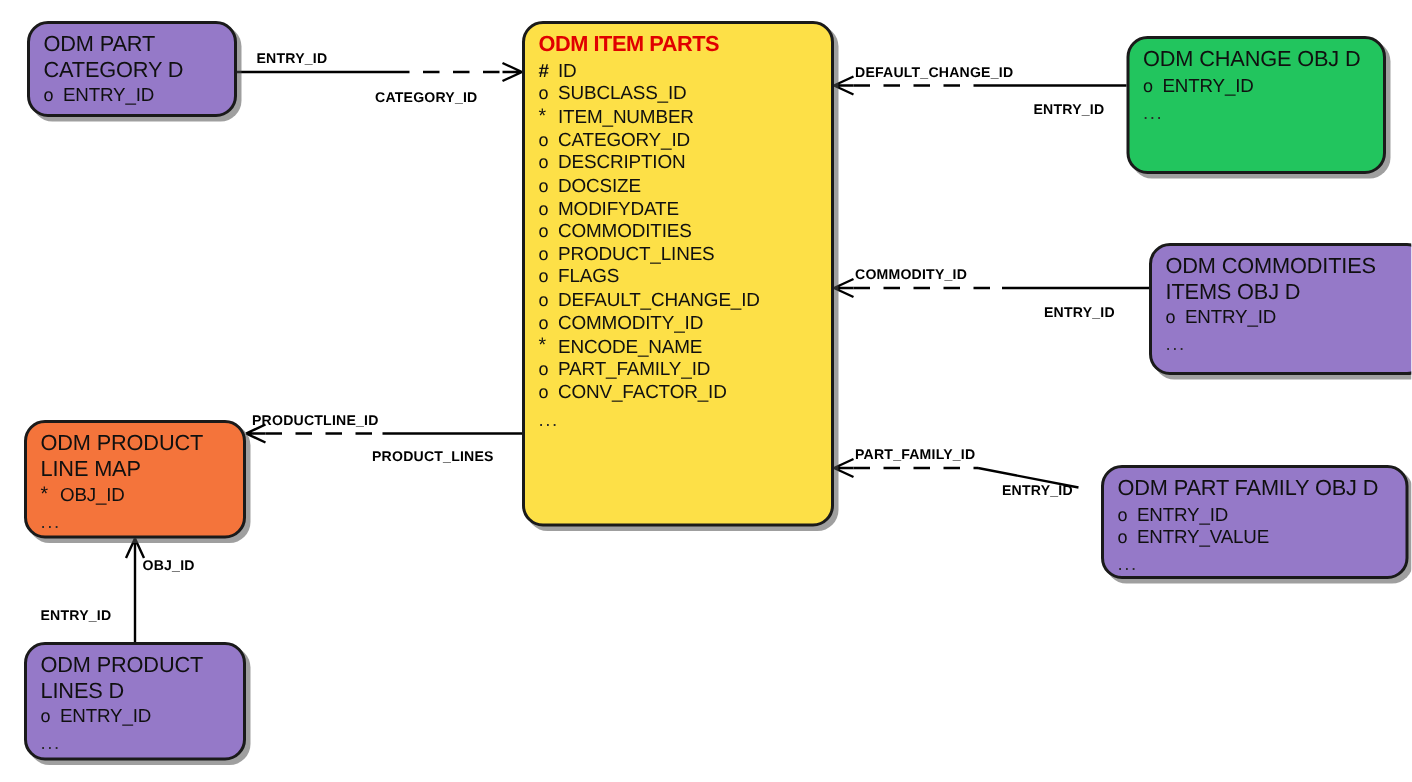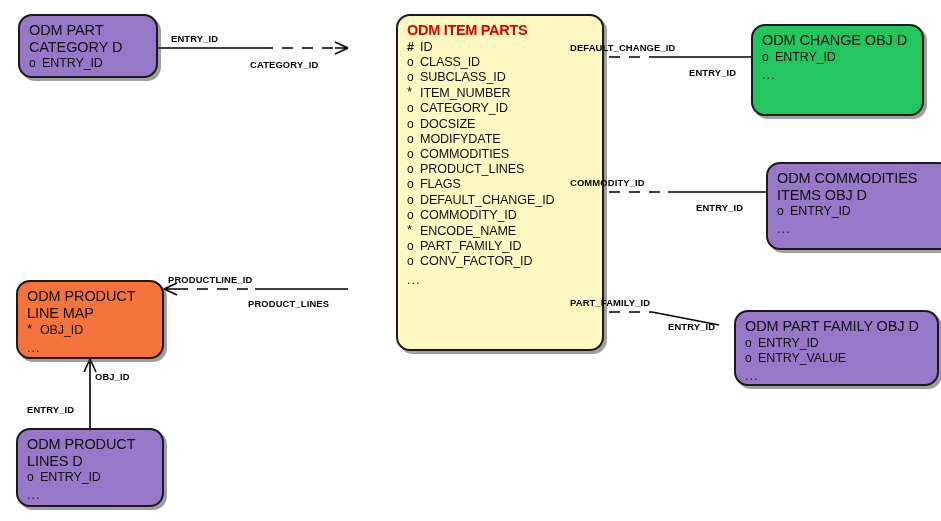--- a/index.html
+++ b/index.html
@@ -143,7 +143,7 @@
     <div class="ellipsis">...</div>
   </div>
 
-  <div class="entity central" style="left:348px; top:14px; width:208px; height:337px; background:#fef9c3;margin-left:48px;">
+  <div class="entity central" style="left:348px; top:14px; width:208px; height:337px; background:#fde047;">
     <div class="title">ODM ITEM PARTS</div>
     <div class="attrs">
       <div class="attr"><span class="mk pk">#</span><span>ID</span></div>

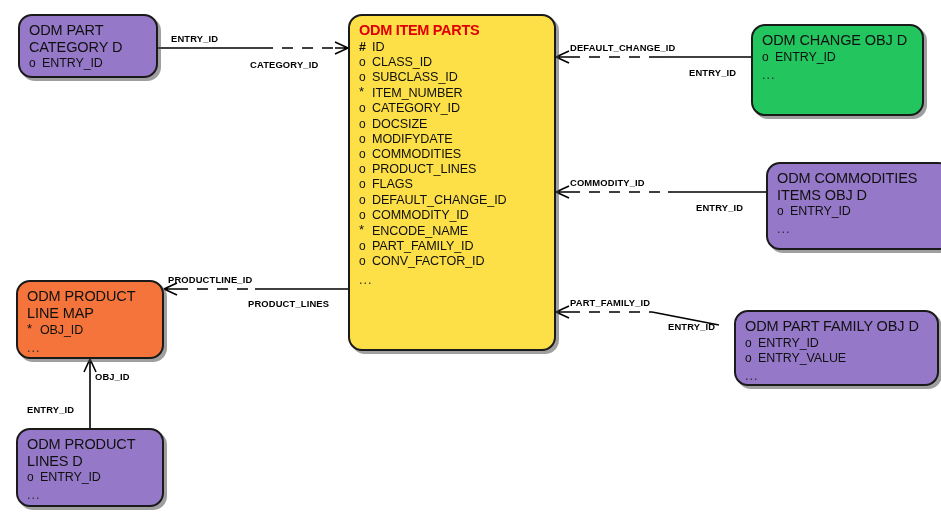--- a/index.html
+++ b/index.html
@@ -147,7 +147,6 @@
     <div class="title">ODM ITEM PARTS</div>
     <div class="attrs">
       <div class="attr"><span class="mk pk">#</span><span>ID</span></div>
-      <div class="attr"><span class="mk">o</span><span>CLASS_ID</span></div>
       <div class="attr"><span class="mk">o</span><span>SUBCLASS_ID</span></div>
       <div class="attr"><span class="mk req">*</span><span>ITEM_NUMBER</span></div>
       <div class="attr"><span class="mk">o</span><span>CATEGORY_ID</span></div>

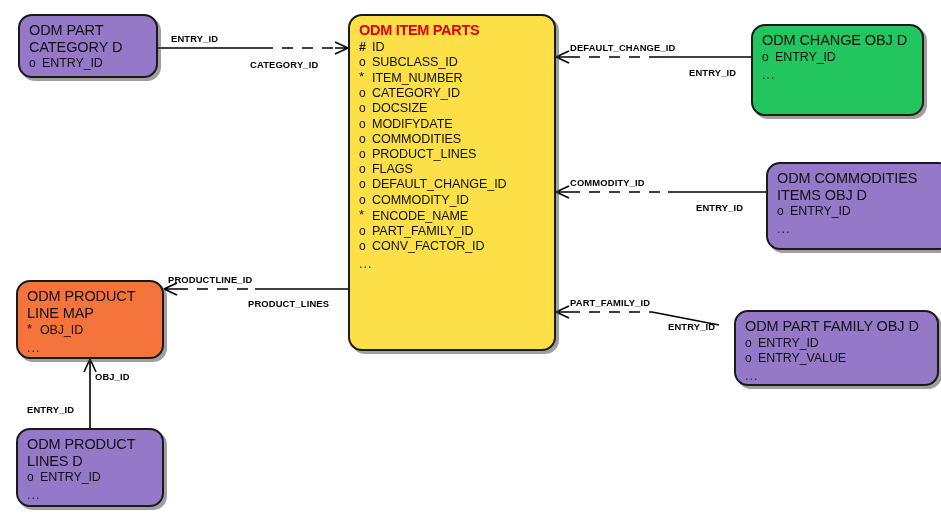--- a/index.html
+++ b/index.html
@@ -150,6 +150,7 @@
       <div class="attr"><span class="mk">o</span><span>SUBCLASS_ID</span></div>
       <div class="attr"><span class="mk req">*</span><span>ITEM_NUMBER</span></div>
       <div class="attr"><span class="mk">o</span><span>CATEGORY_ID</span></div>
+      <div class="attr"><span class="mk">o</span><span>DESCRIPTION</span></div>
       <div class="attr"><span class="mk">o</span><span>DOCSIZE</span></div>
       <div class="attr"><span class="mk">o</span><span>MODIFYDATE</span></div>
       <div class="attr"><span class="mk">o</span><span>COMMODITIES</span></div>

